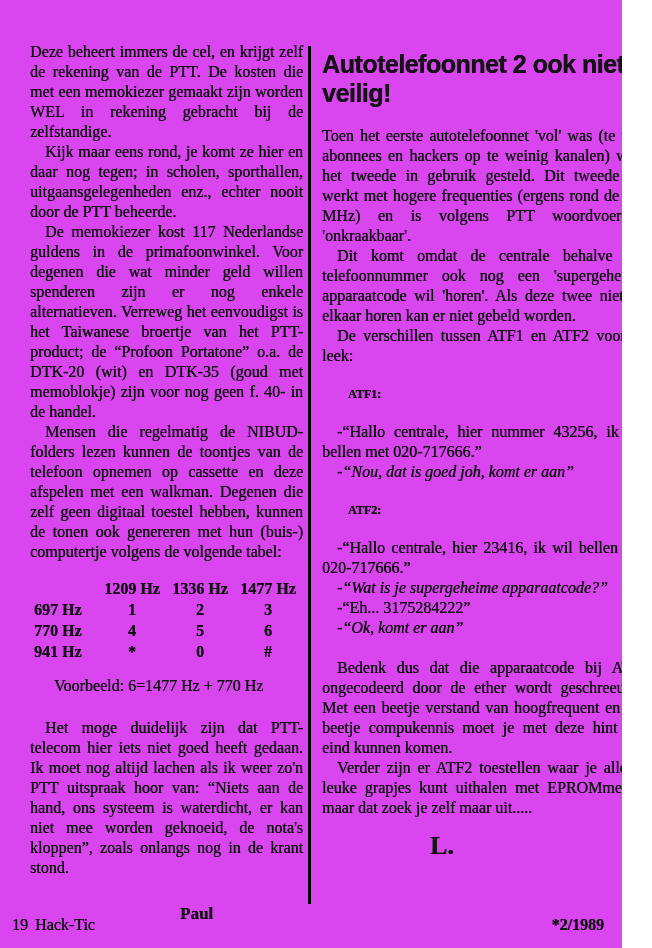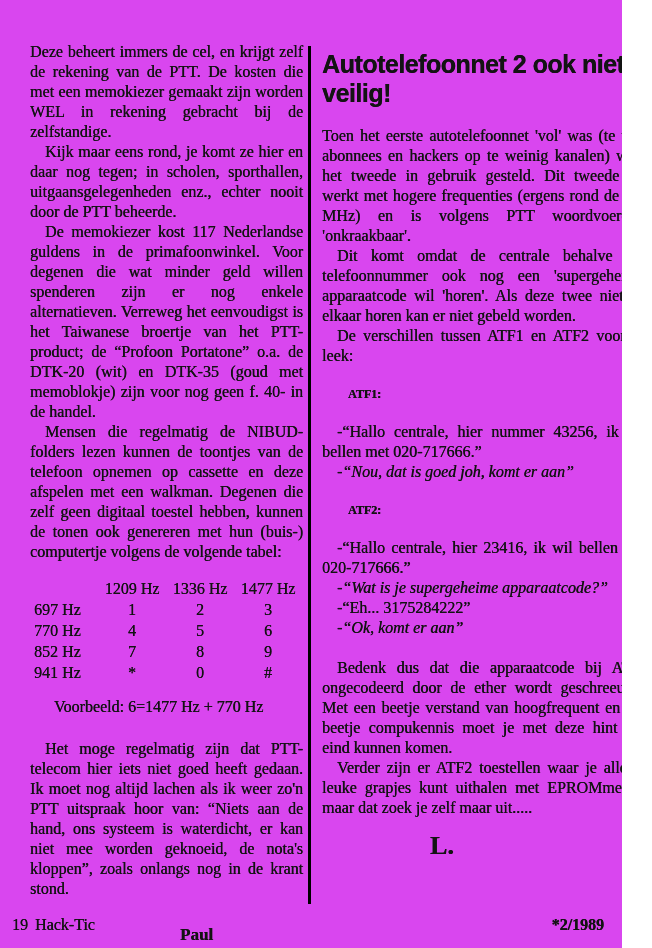--- a/index.html
+++ b/index.html
@@ -28,7 +28,7 @@
 
   .dtmf { margin:16px 0 4px 4px; border-collapse:collapse; }
   .dtmf th, .dtmf td {
-    font-weight:normal; font-size:16px; line-height:19px;
+    font-weight:bold; font-size:16px; line-height:19px;
     padding:1px 0; text-align:center;
   }
   .dtmf th.row-label { text-align:left; width:64px; }

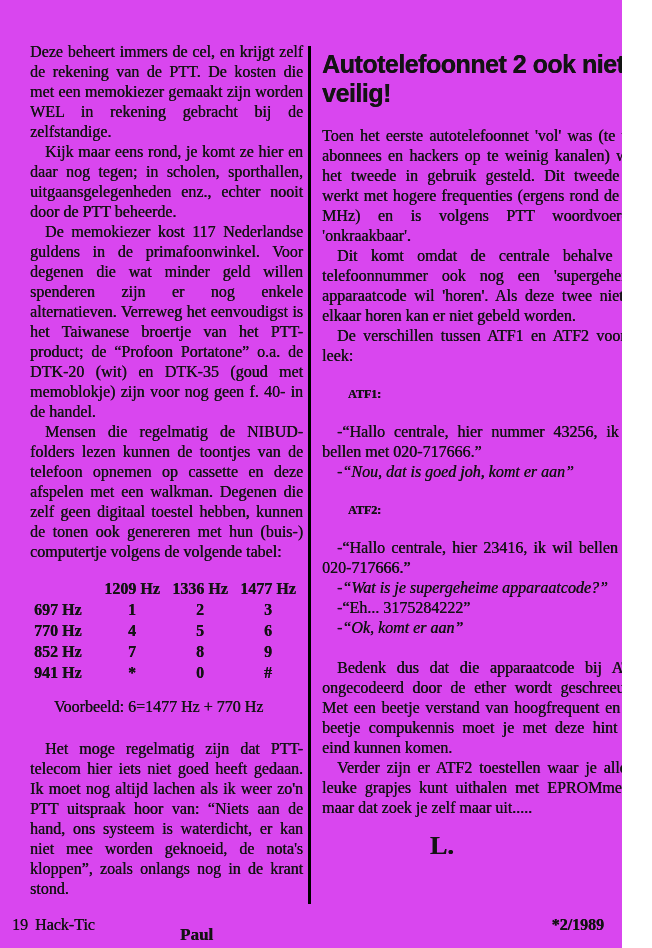--- a/index.html
+++ b/index.html
@@ -79,12 +79,6 @@
           <td>6</td>
         </tr>
         <tr>
-          <th class="row-label">852 Hz</th>
-          <td>7</td>
-          <td>8</td>
-          <td>9</td>
-        </tr>
-        <tr>
           <th class="row-label">941 Hz</th>
           <td>*</td>
           <td>0</td>

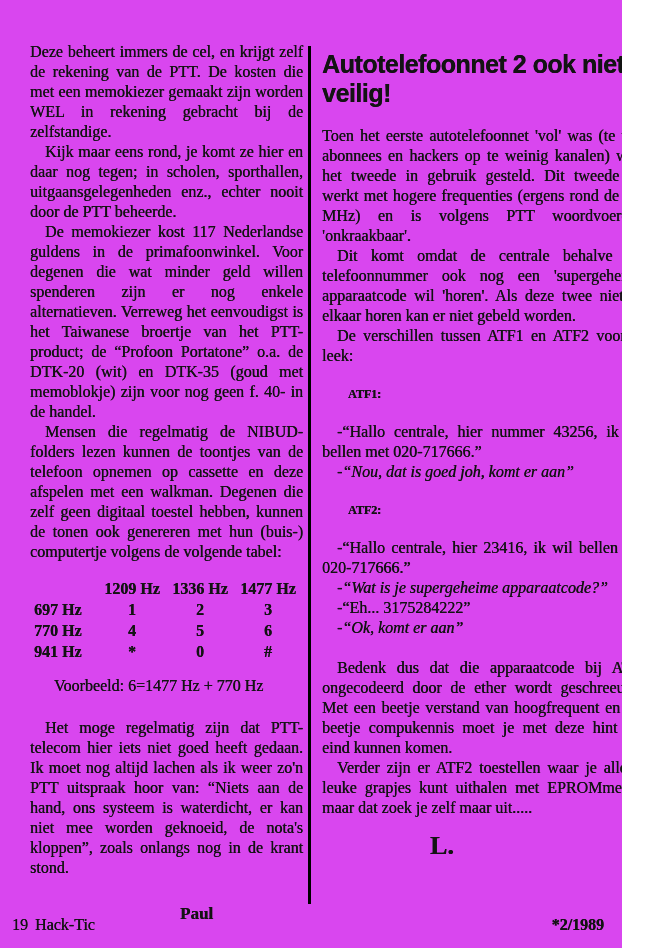--- a/index.html
+++ b/index.html
@@ -88,7 +88,7 @@
     </table>
 
     <p class="example">Voorbeeld: 6=1477 Hz + 770 Hz</p>
-    <p class="body indent closing">Het moge regelmatig zijn dat PTT-telecom hier iets niet goed heeft gedaan. Ik moet nog altijd lachen als ik weer zo'n PTT uitspraak hoor van: “Niets aan de hand, ons systeem is waterdicht, er kan niet mee worden geknoeid, de nota's kloppen”, zoals onlangs nog in de krant stond.</p>
+    <p class="body indent closing">Het moge duidelijk zijn dat PTT-telecom hier iets niet goed heeft gedaan. Ik moet nog altijd lachen als ik weer zo'n PTT uitspraak hoor van: “Niets aan de hand, ons systeem is waterdicht, er kan niet mee worden geknoeid, de nota's kloppen”, zoals onlangs nog in de krant stond.</p>
     <p class="signature-left">Paul</p>
   </div>
 

